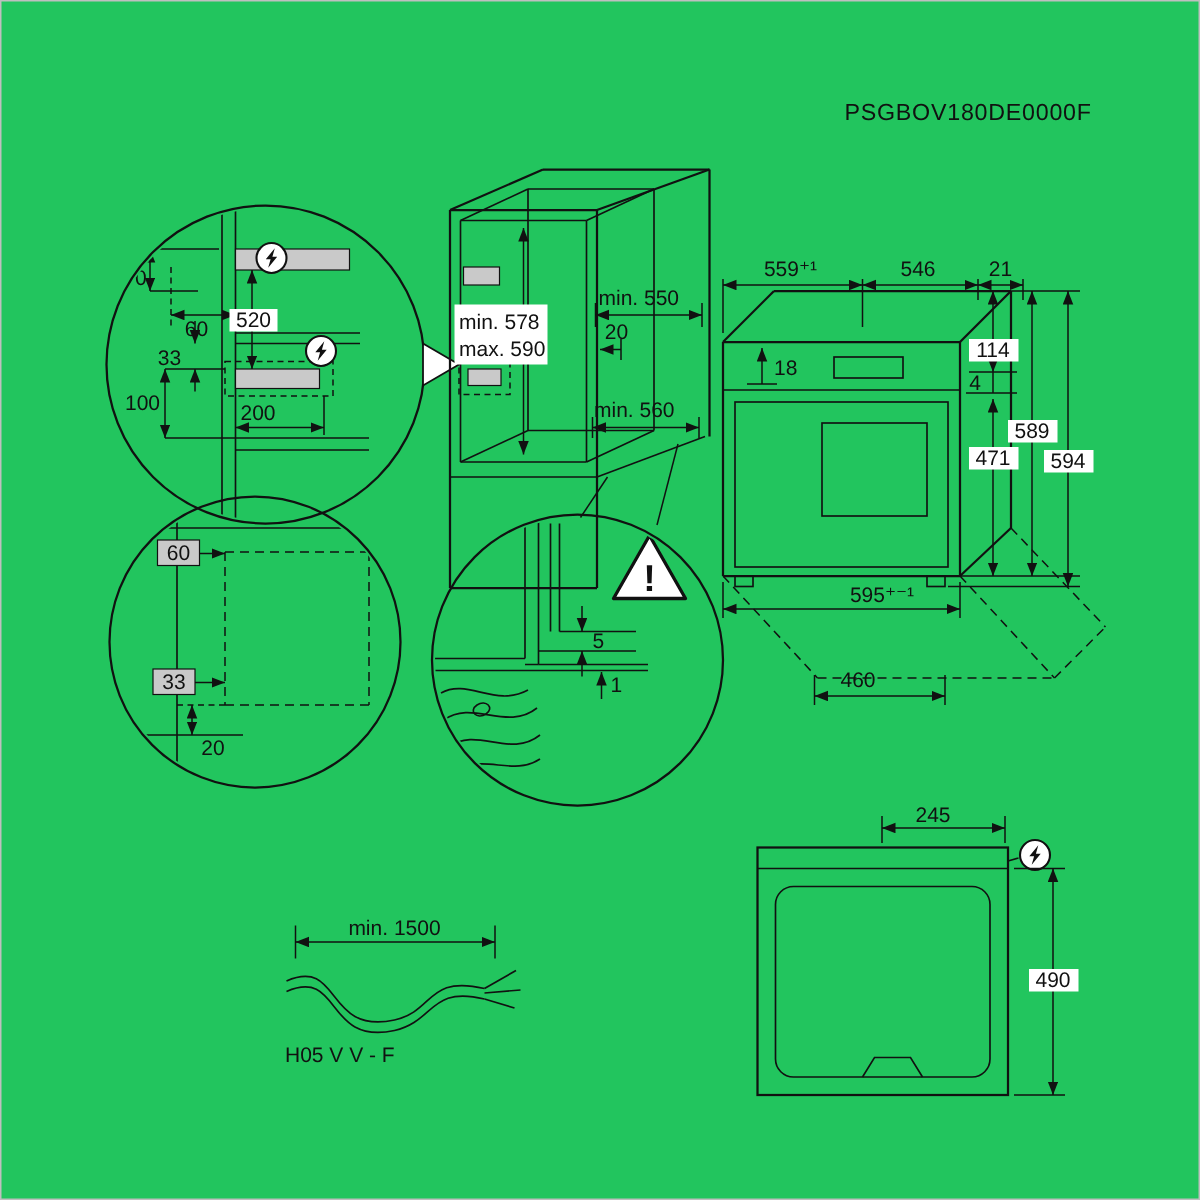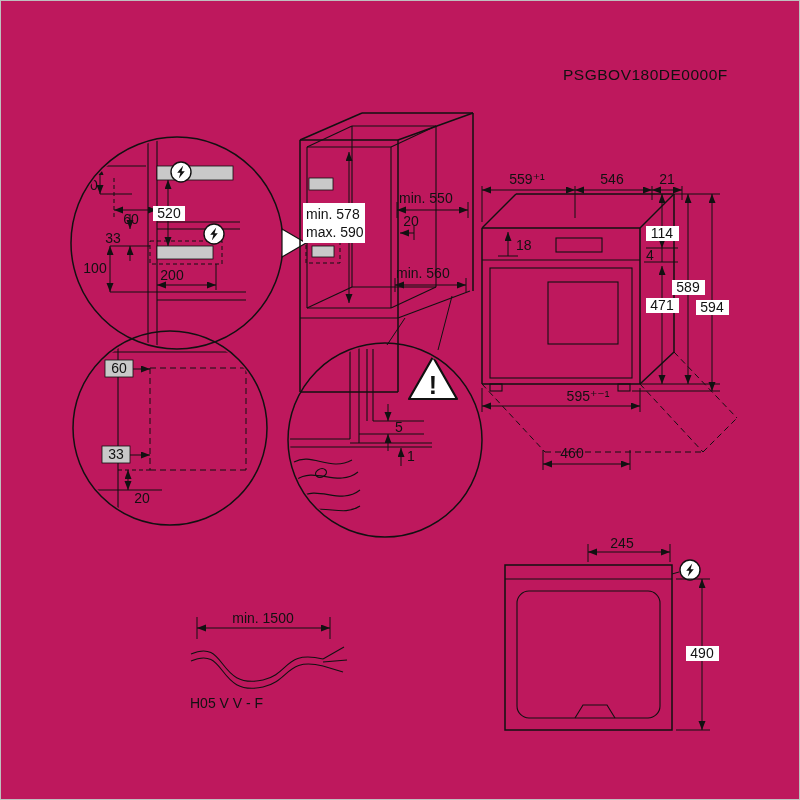--- a/index.html
+++ b/index.html
@@ -3,7 +3,7 @@
 <meta charset="utf-8">
 <style>
   html,body{margin:0;padding:0;background:#fff;}
-  .page{width:800px;height:800px;background:#be185d;position:relative;overflow:hidden;}
+  .page{width:800px;height:800px;background:#22c55e;position:relative;overflow:hidden;}
   svg{display:block;}
   text{font-family:"Liberation Sans","DejaVu Sans",sans-serif;font-size:14px;fill:#111;}
   .mid{text-anchor:middle;}

